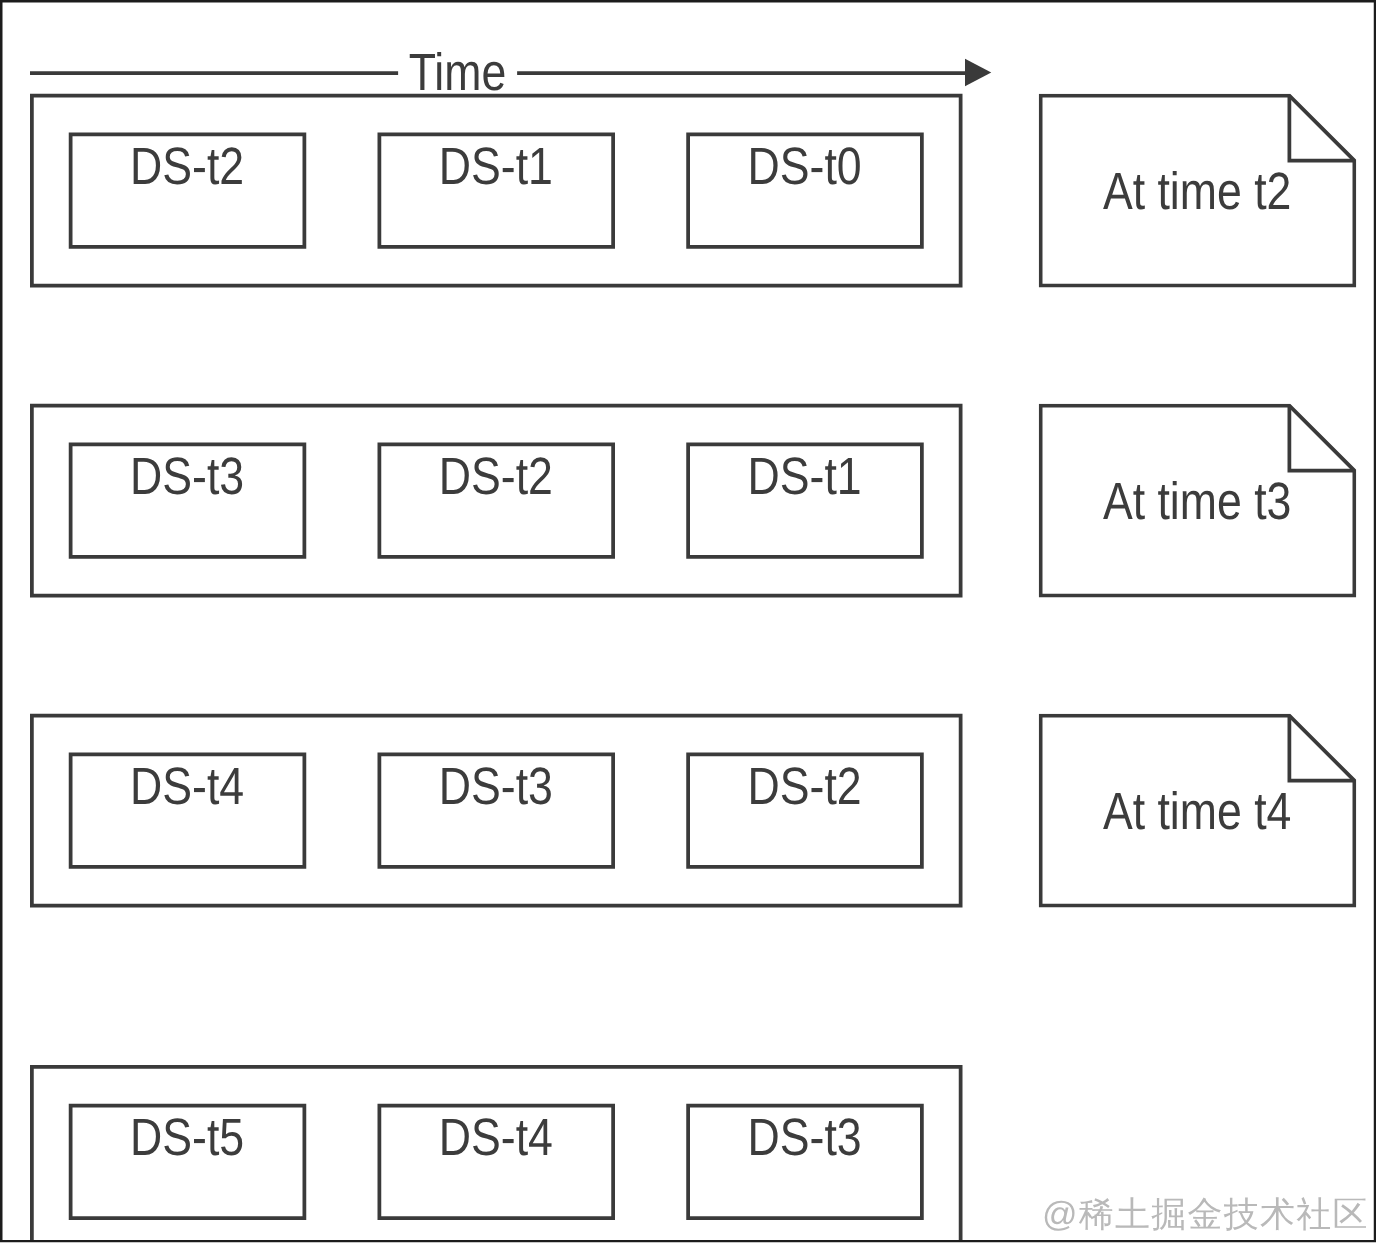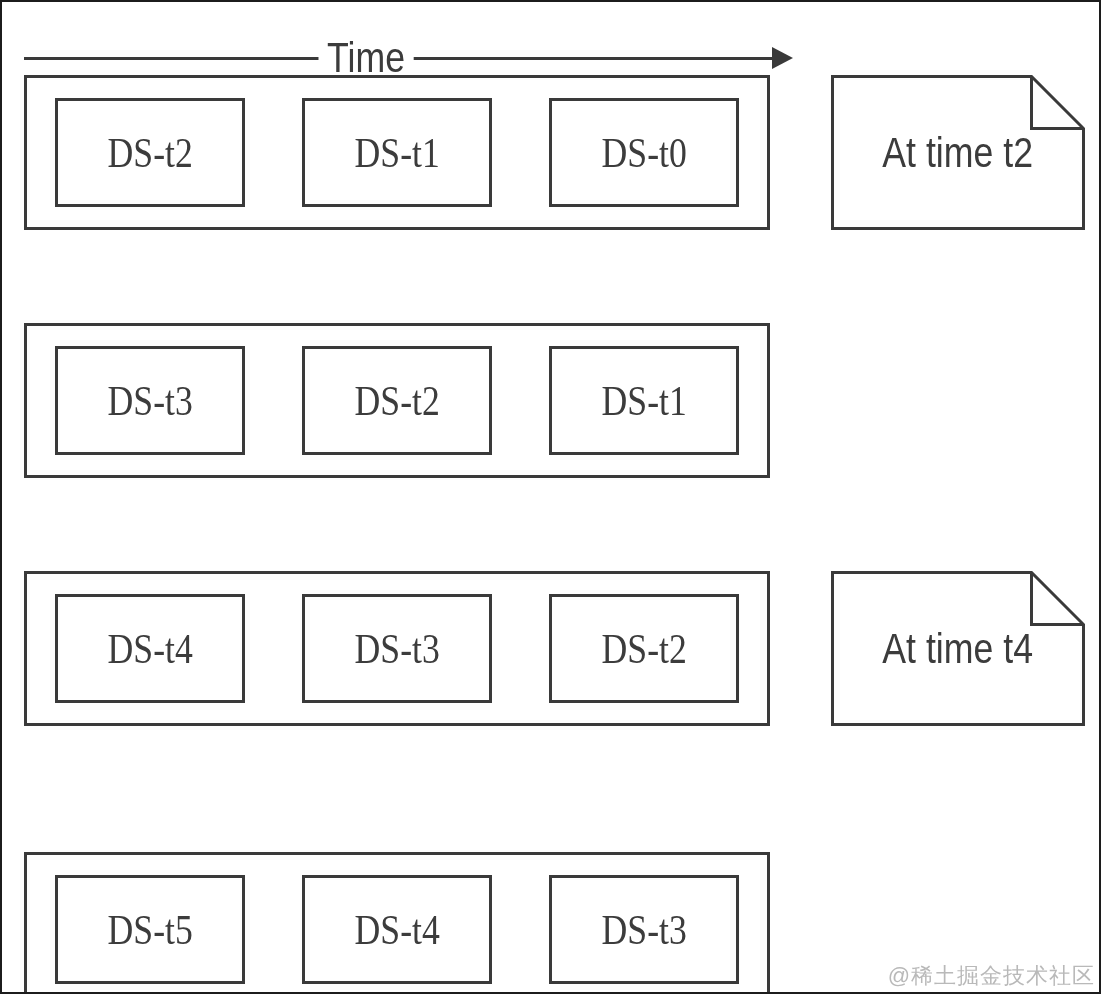--- a/index.html
+++ b/index.html
@@ -87,13 +87,11 @@
   }
   .ds-box {
     width: 190px;
-    height: 109px;
+    height: 93px;
     border: 3px solid var(--line);
     display: flex;
-    align-items: center;
     justify-content: center;
     background: var(--background);
-    font-family: Liberation Serif, serif;
   }
   .txt {
     display: inline-block;

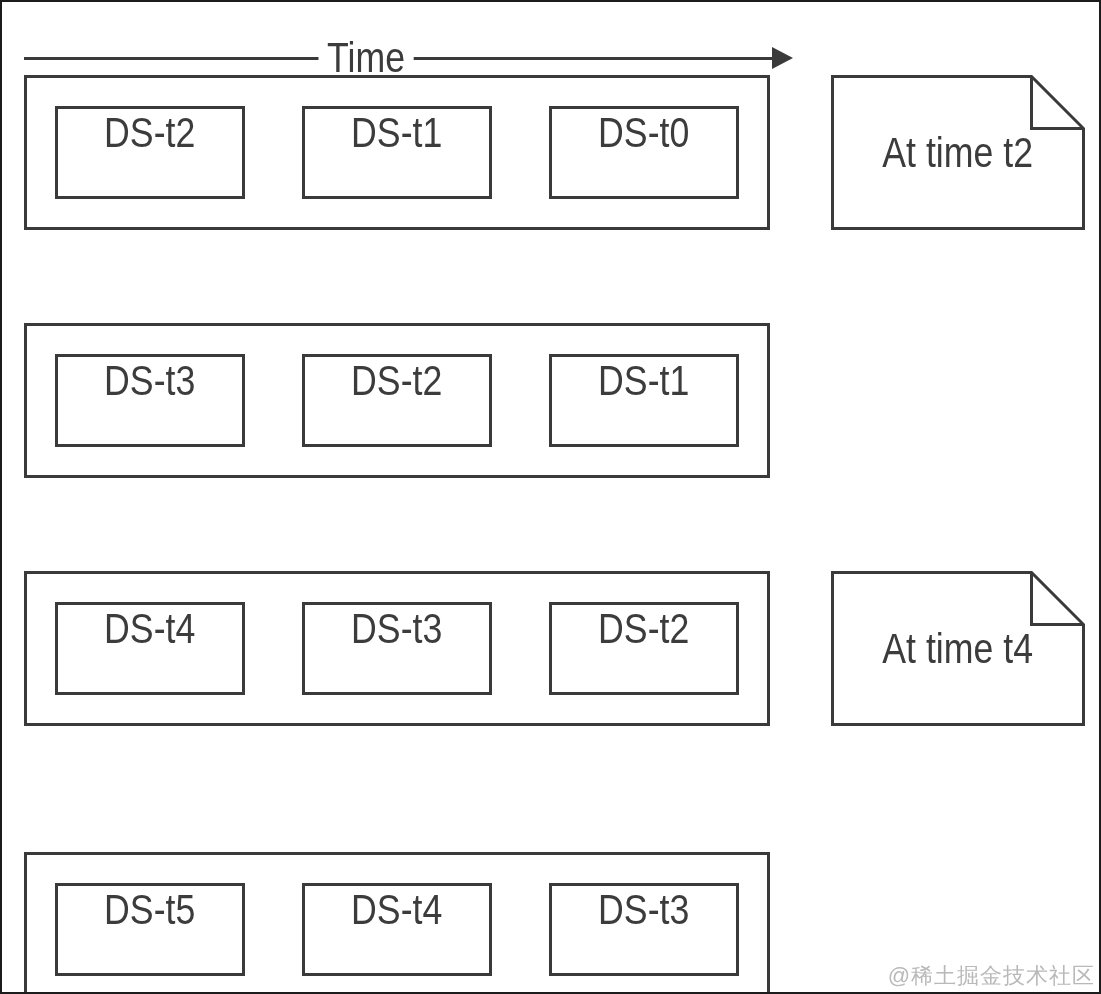--- a/index.html
+++ b/index.html
@@ -178,6 +178,15 @@
           <span class="txt">DS-t1</span>
         </div>
     </div>
+    <div class="note">
+      <svg viewBox="0 0 254 155" width="254" height="155">
+        <path d="M1.5 1.5 L200.5 1.5 L252.5 53.5 L252.5 153.5 L1.5 153.5 Z" fill="var(--background)" stroke="var(--line)" stroke-width="3"></path>
+        <path d="M200.5 1.5 L200.5 53.5 L252.5 53.5" fill="none" stroke="var(--line)" stroke-width="3"></path>
+      </svg>
+      <div class="note-label">
+          <span class="txt">At time t3</span>
+        </div>
+    </div>
   </div>
 
   <div class="row row-3">

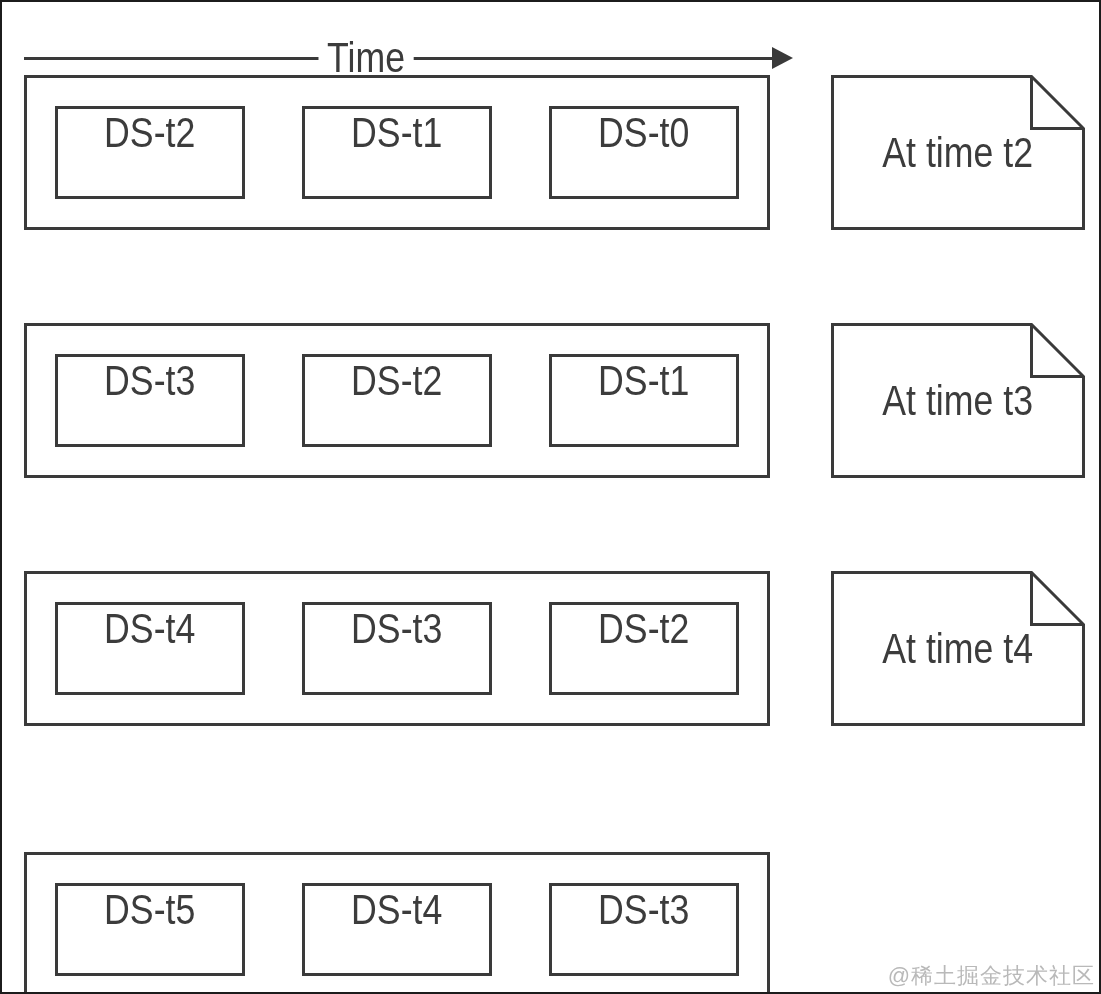--- a/index.html
+++ b/index.html
@@ -126,7 +126,7 @@
     position: absolute;
     right: 4px;
     bottom: 1px;
-    font-size: 22px;
+    font-size: 28px;
     color: var(--watermark);
     letter-spacing: 1px;
     white-space: nowrap;

